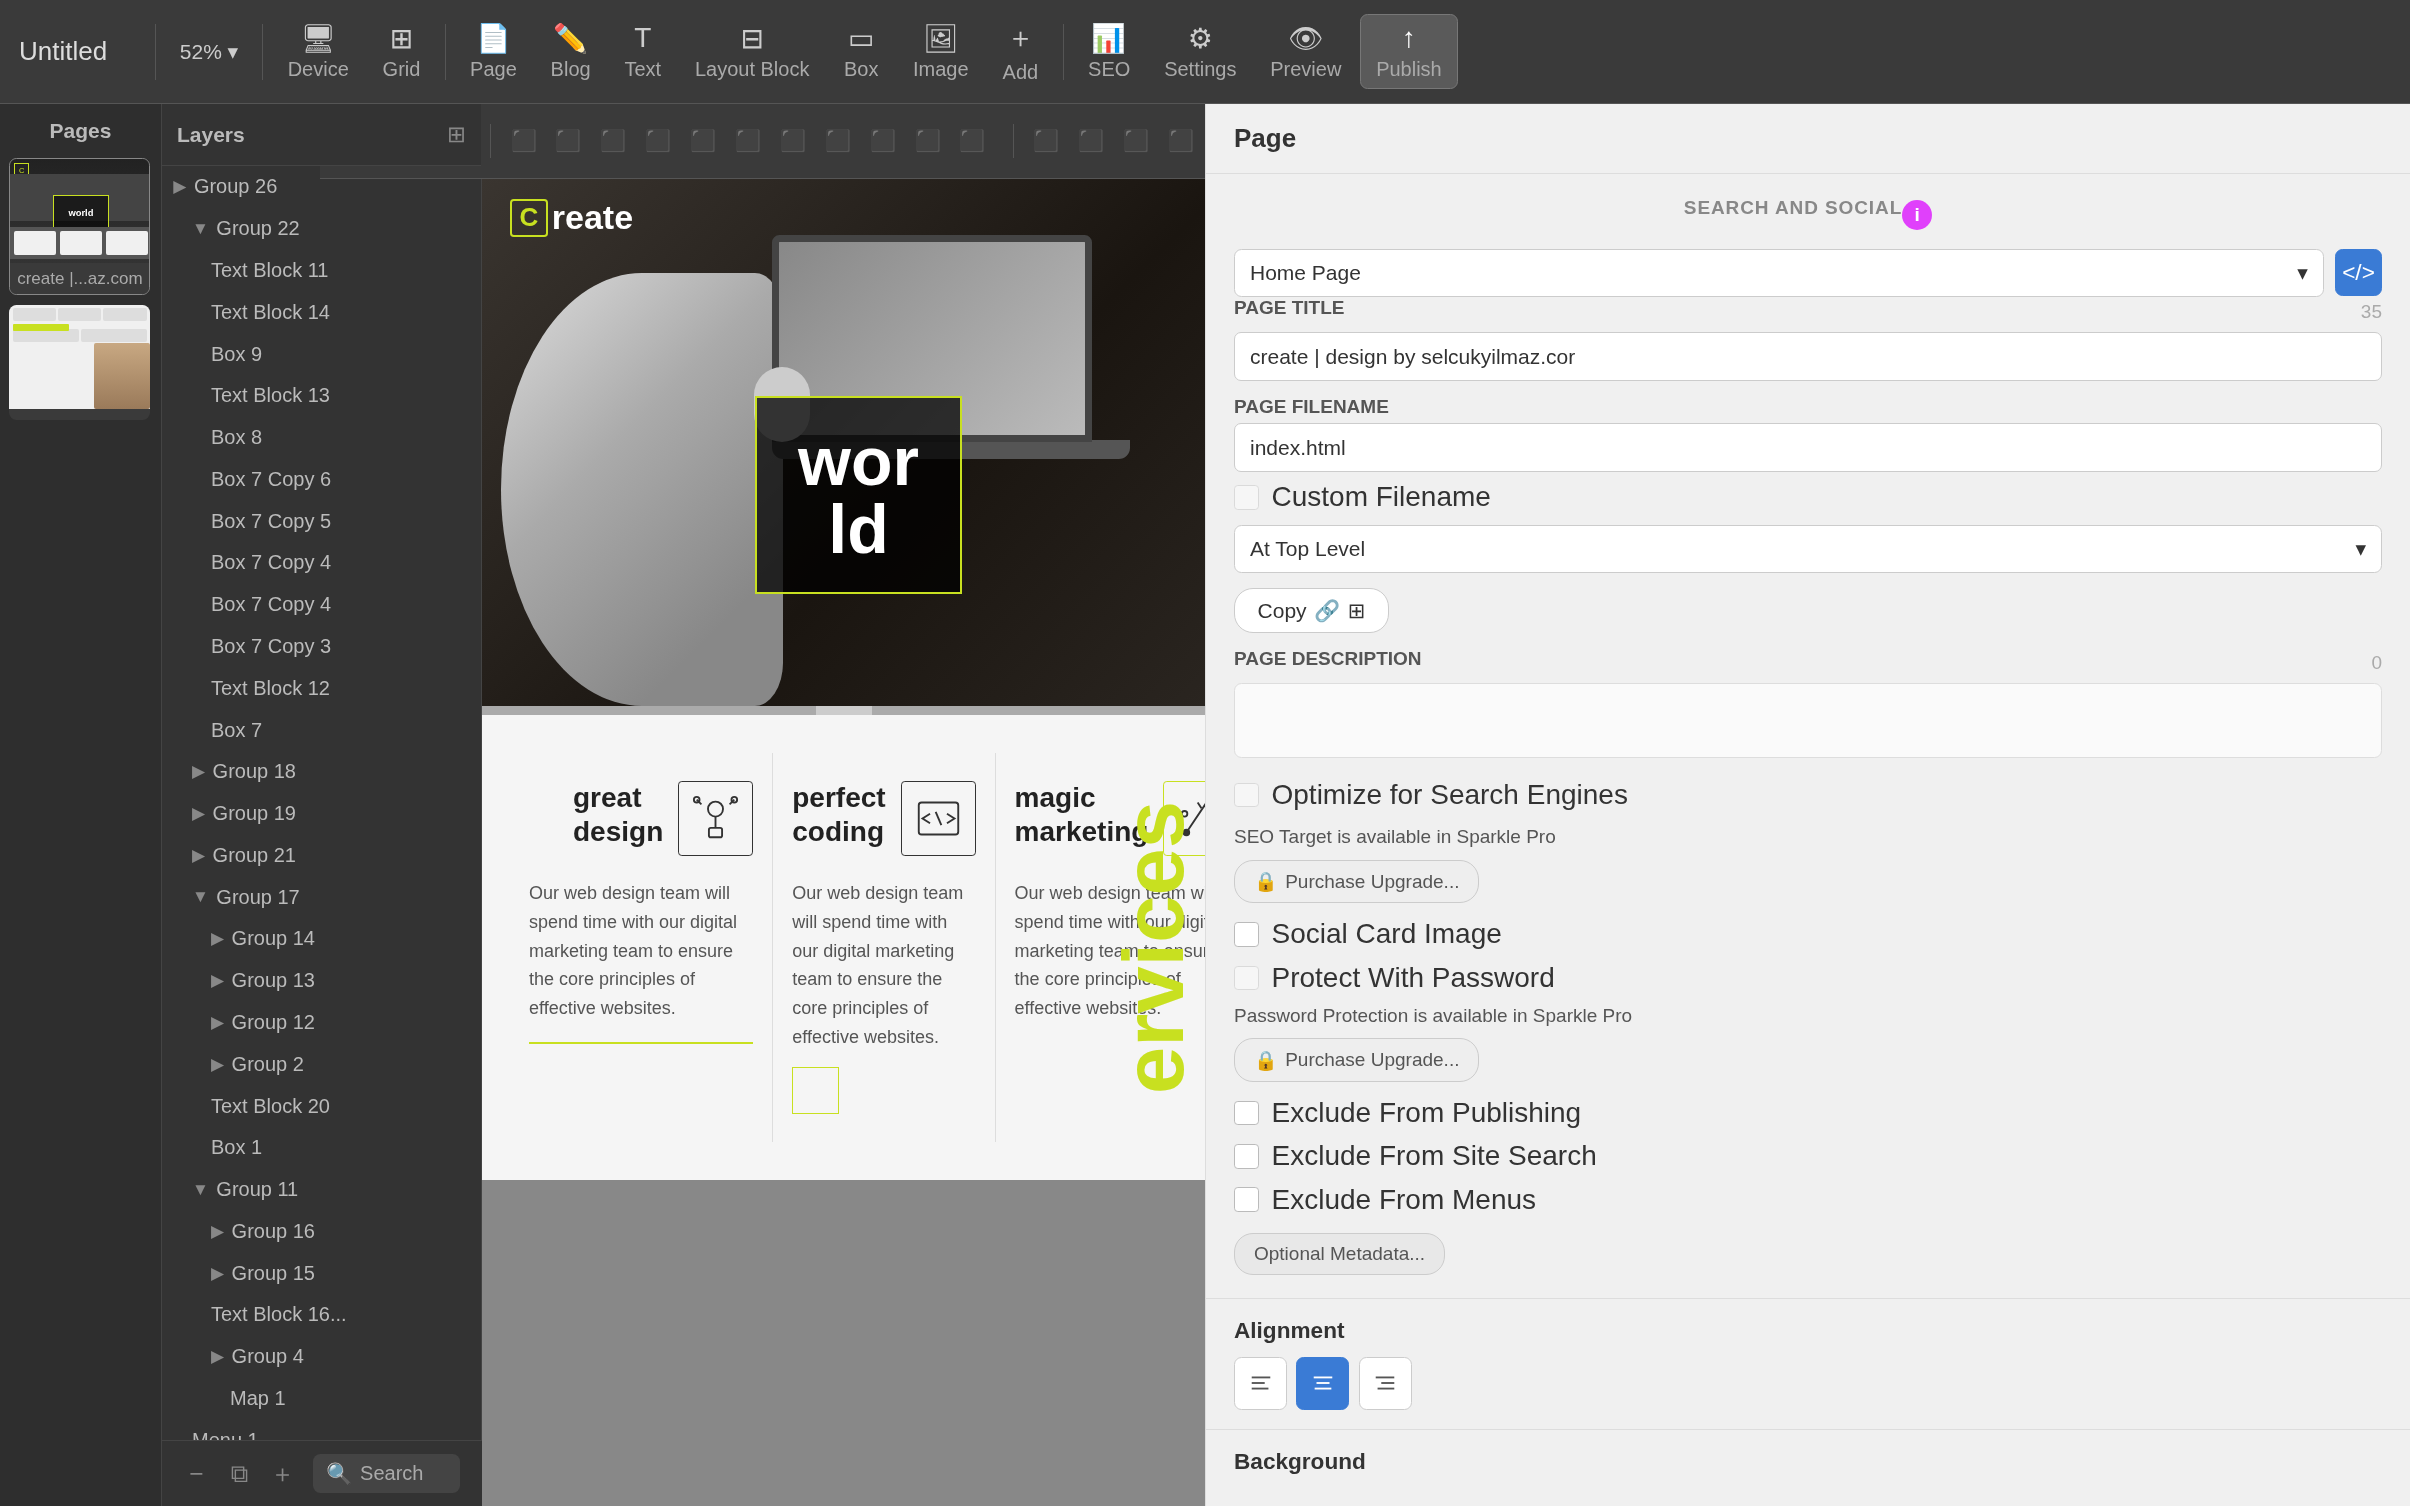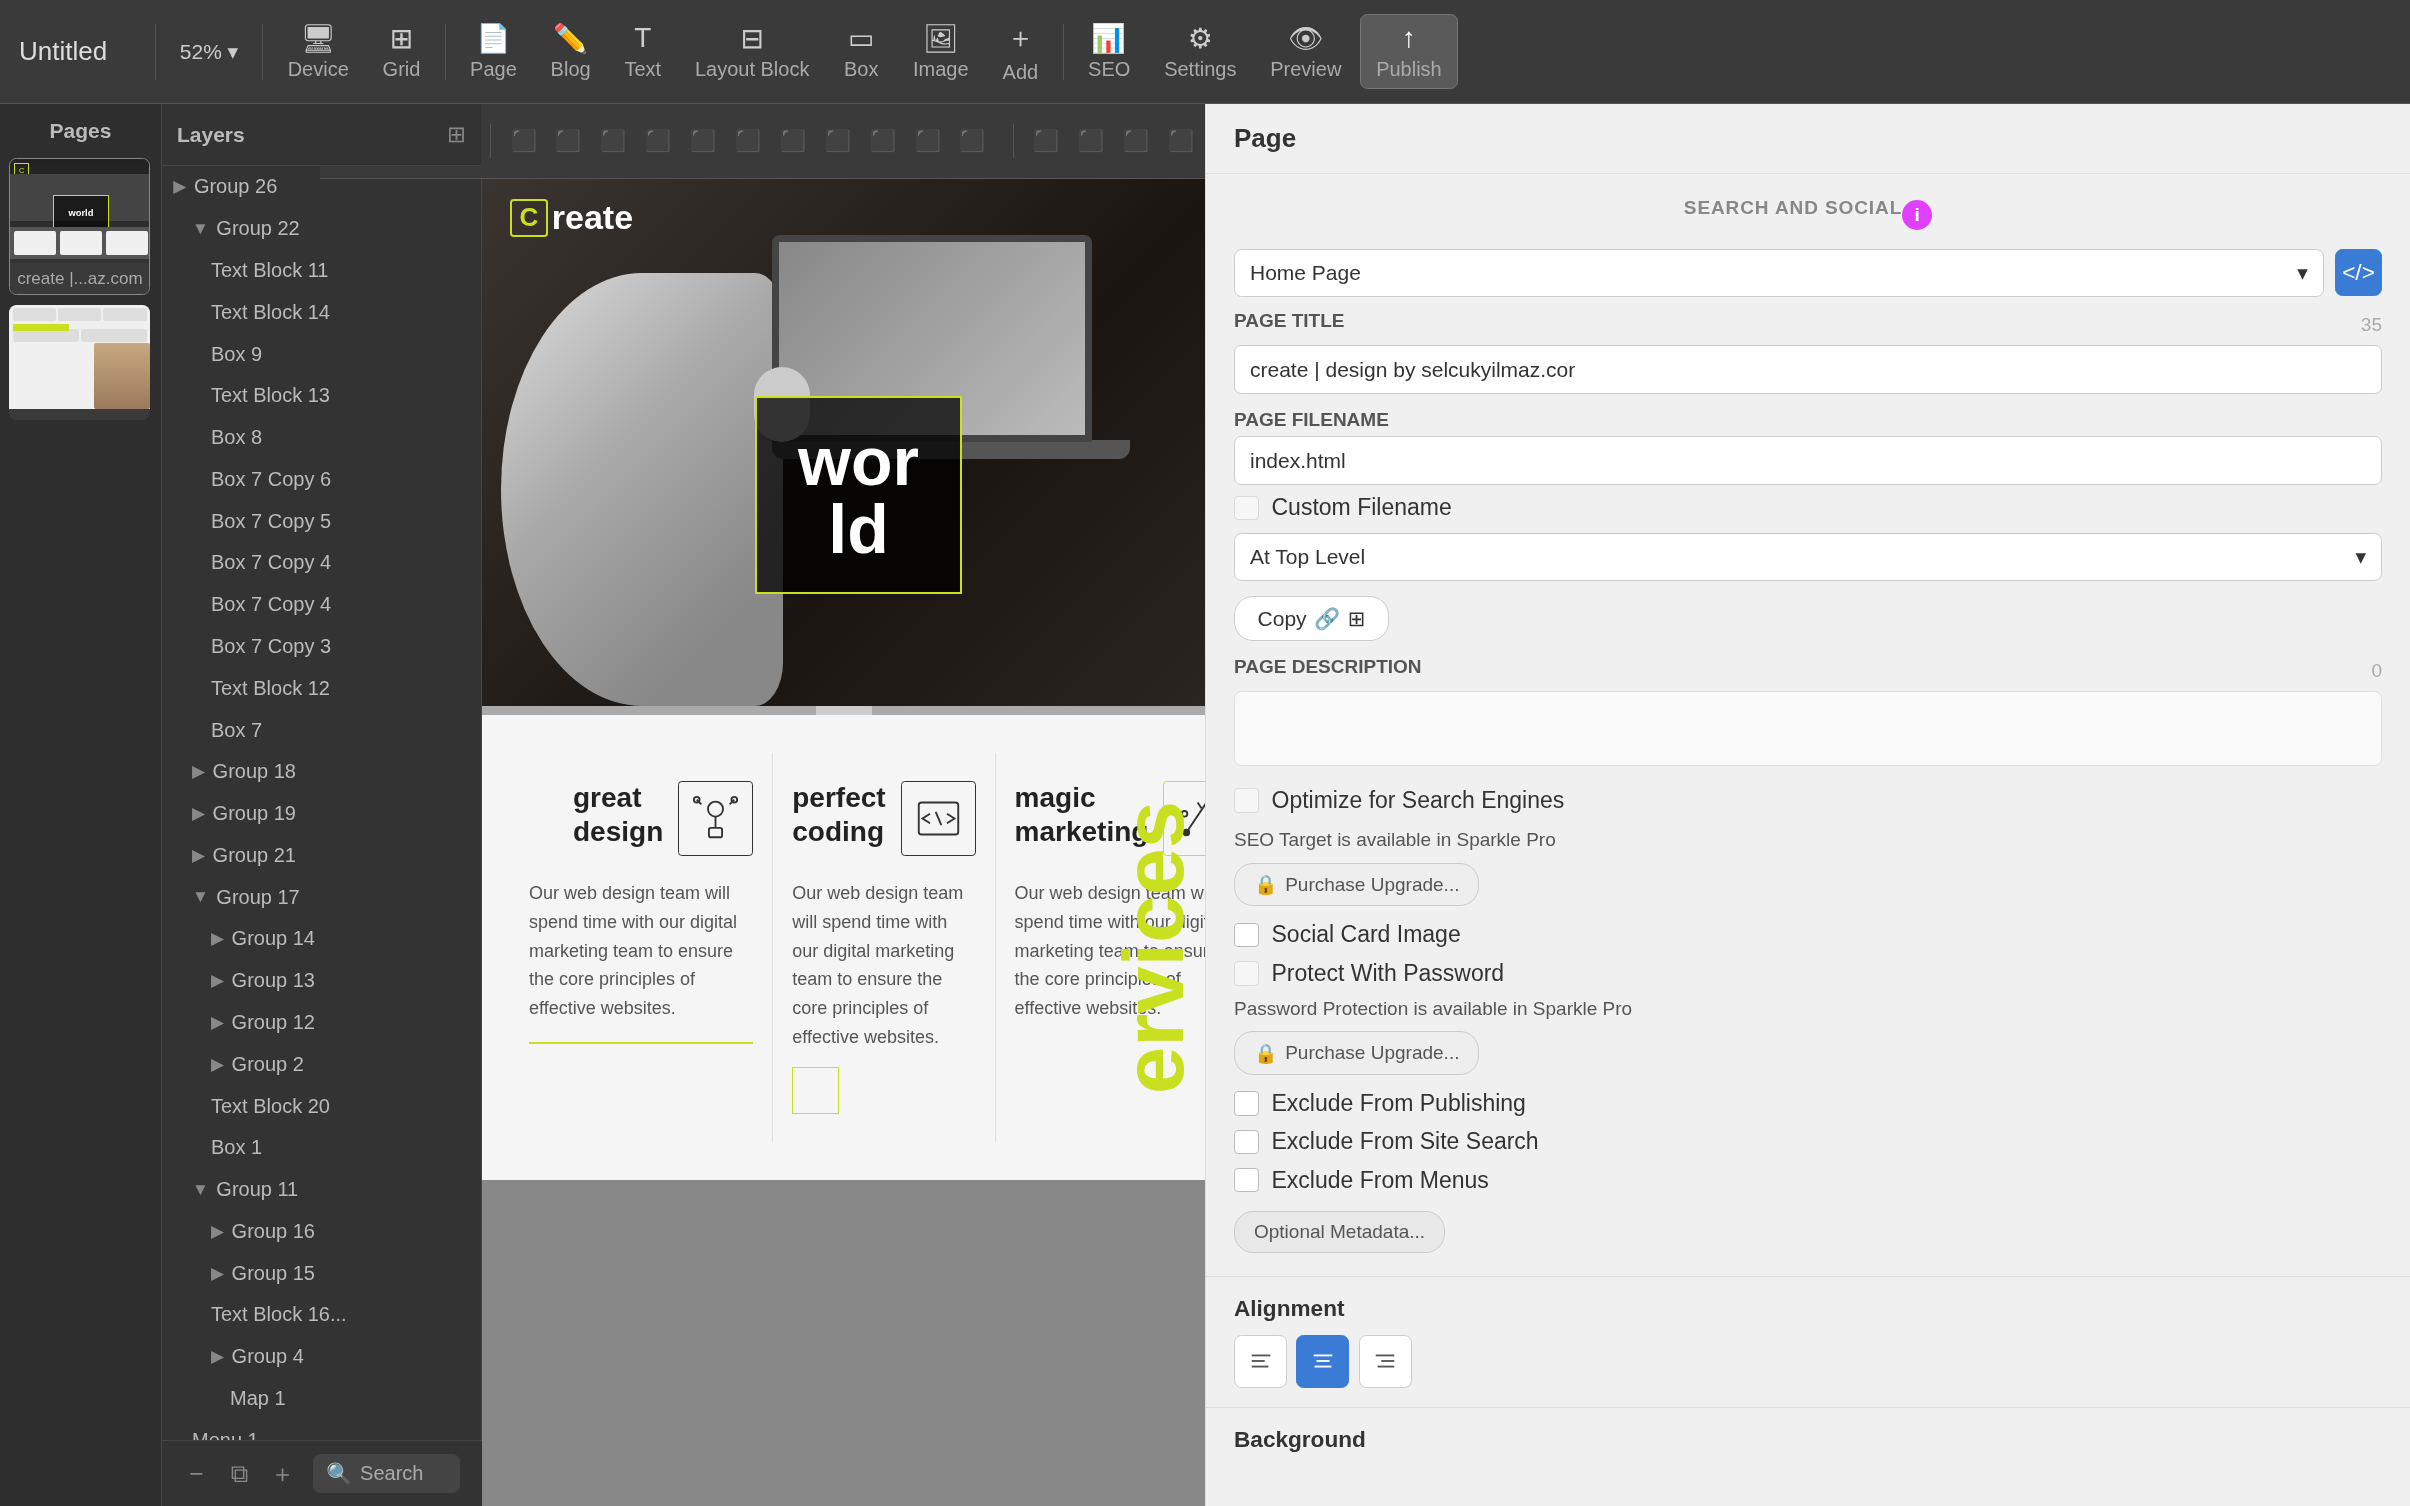--- a/index.html
+++ b/index.html
@@ -206,7 +206,7 @@
     .rp-title { font-size: 26px; font-weight: 600; color: #333; }
     .rp-section { padding: 22.6px 28px; border-bottom: 0.9px solid #ddd; }
     .rp-section-title { font-size: 19px; font-weight: 600; color: #888; text-transform: uppercase; letter-spacing: 0.9px; margin-bottom: 15px; }
-    .rp-row { display: flex; align-items: center; gap: 11.3px; margin-bottom: 13px; }
+    .rp-row { display: flex; align-items: center; gap: 11.3px; }
     .rp-input {
       flex: 1; padding: 11.3px 15px;
       border: 0.9px solid #ccc; border-radius: 7px;

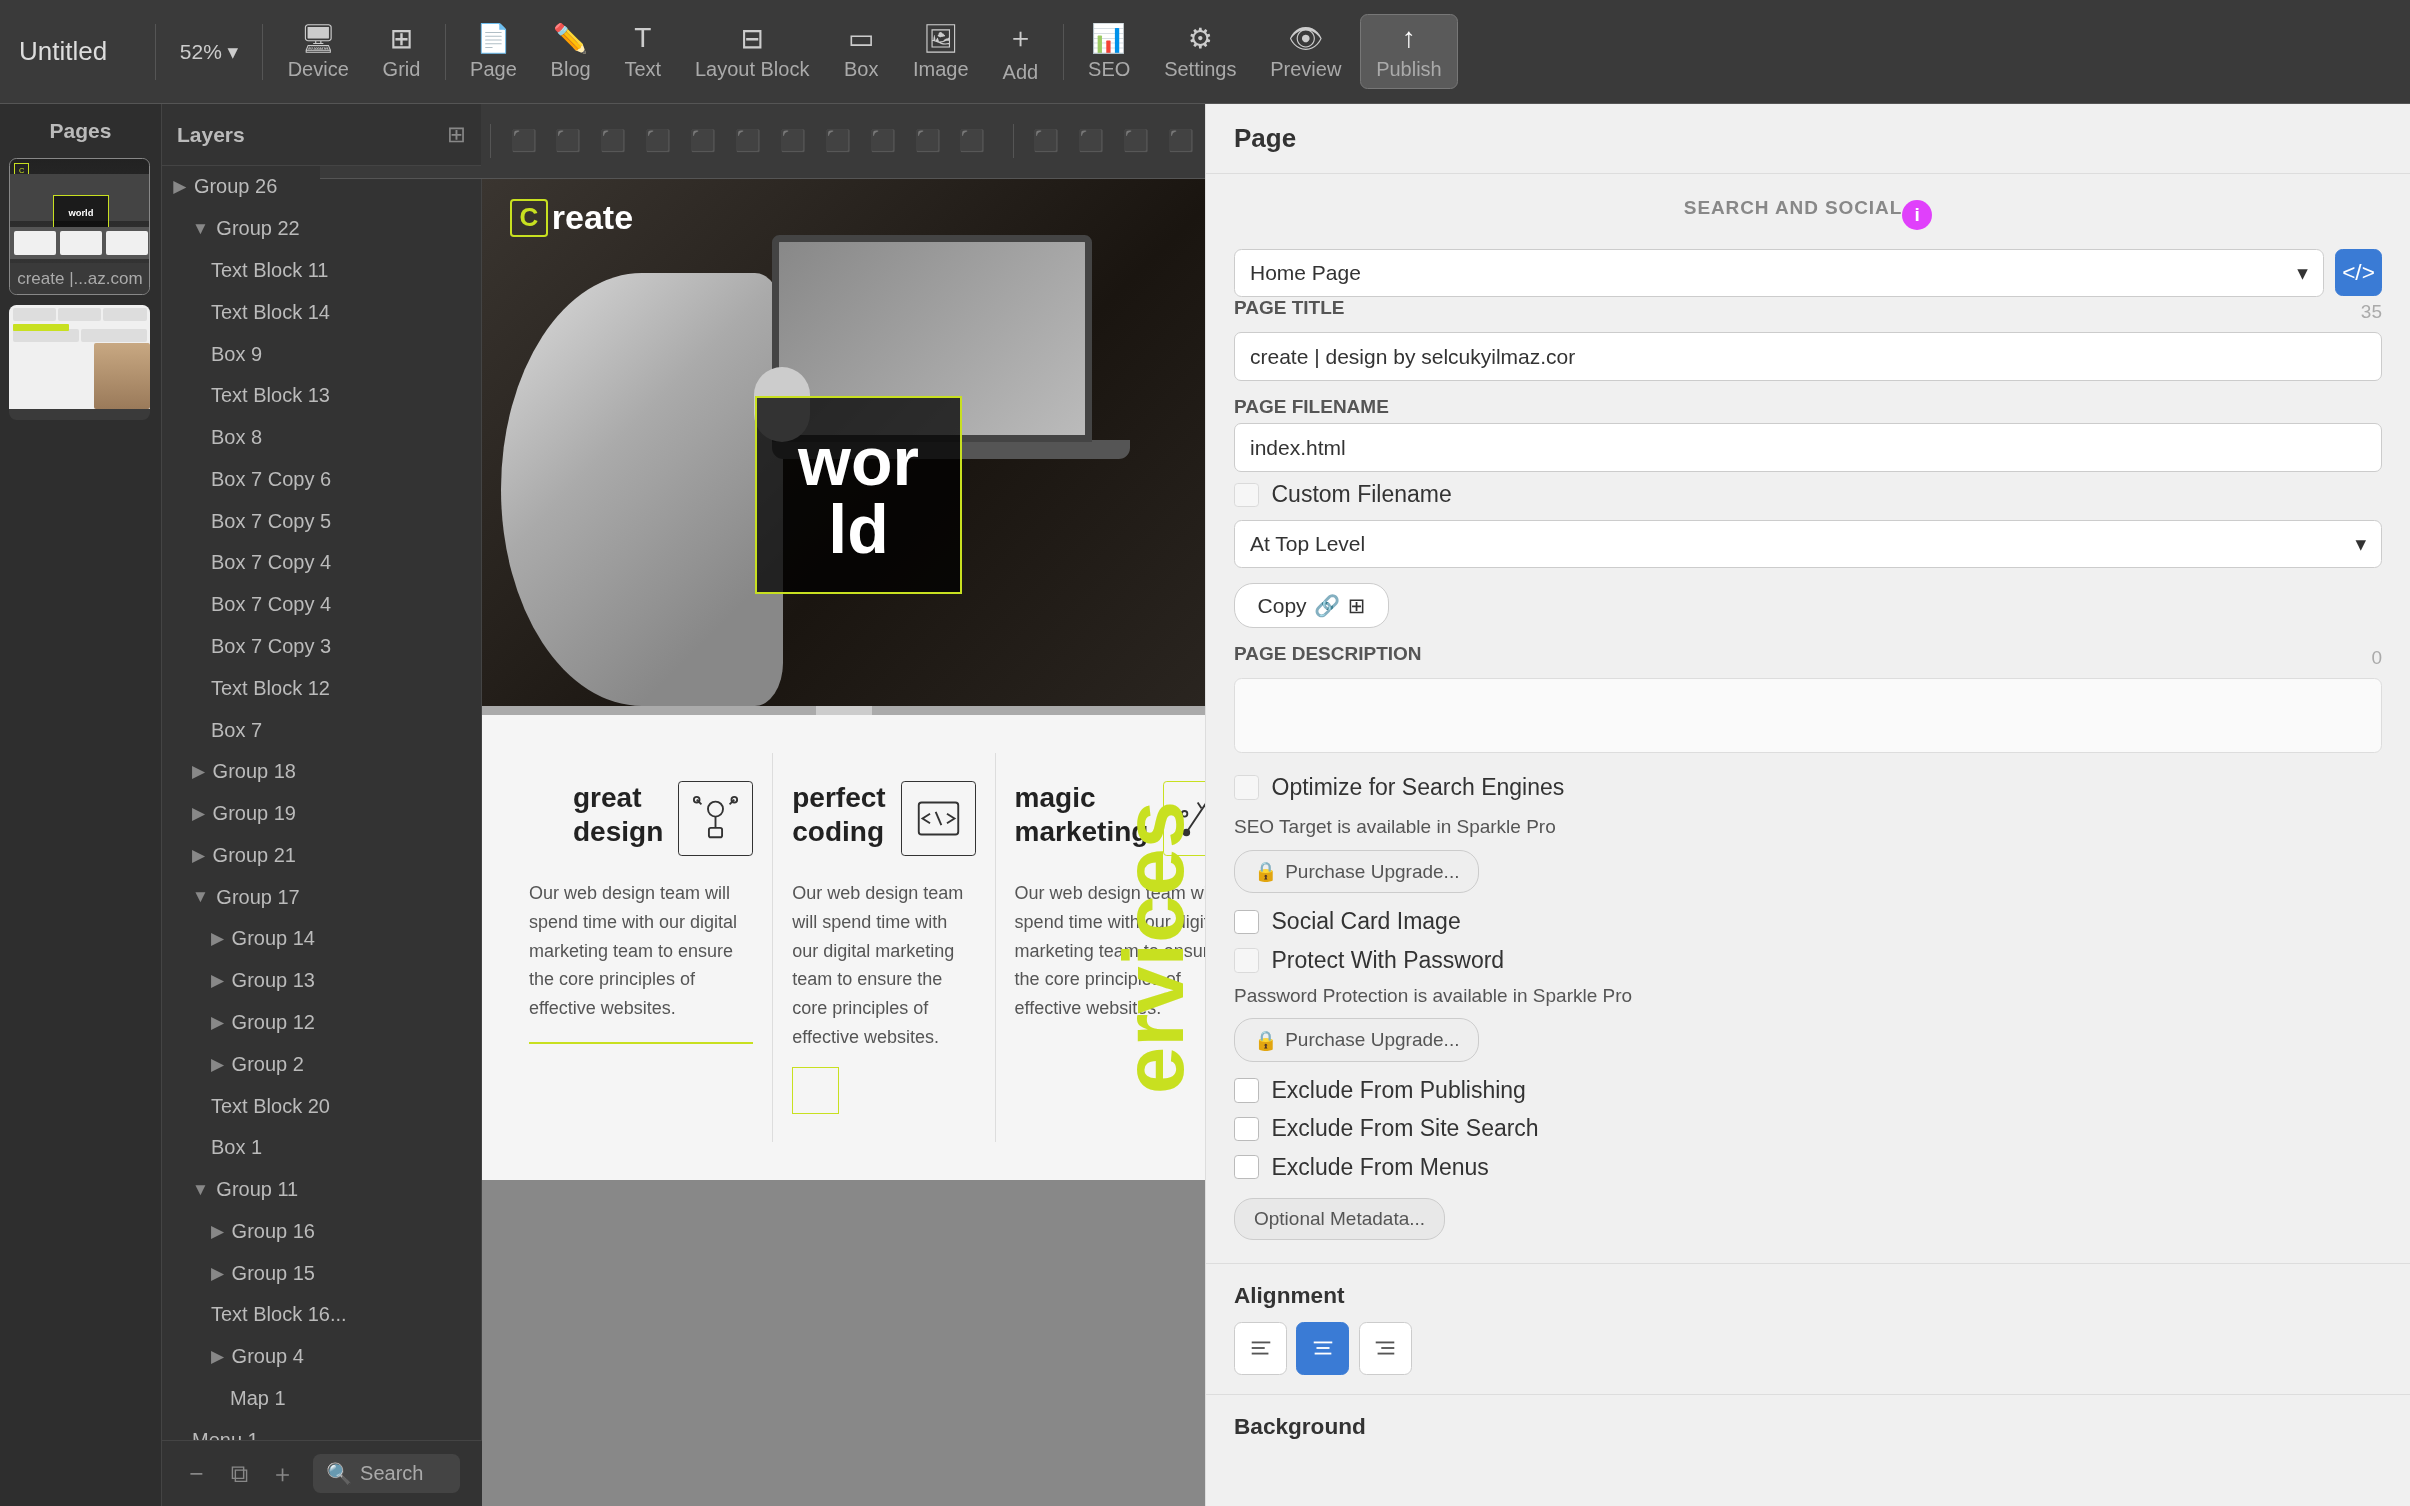--- a/index.html
+++ b/index.html
@@ -236,7 +236,7 @@
     .rp-checkbox-row { display: flex; align-items: center; gap: 13px; margin-bottom: 11.3px; }
     .rp-checkbox { width: 24.5px; height: 24.5px; border: 1.9px solid #bbb; border-radius: 3.8px; background: #fff; display: flex; align-items: center; justify-content: center; cursor: pointer; }
     .rp-checkbox.disabled { opacity: 0.4; }
-    .rp-checkbox-label { font-size: 23px; color: #333; }
+    .rp-checkbox-label { font-size: 28px; color: #333; }
     .rp-purchase-btn {
       display: inline-flex; align-items: center; gap: 7.5px;
       padding: 9.4px 19px; border-radius: 19px;

